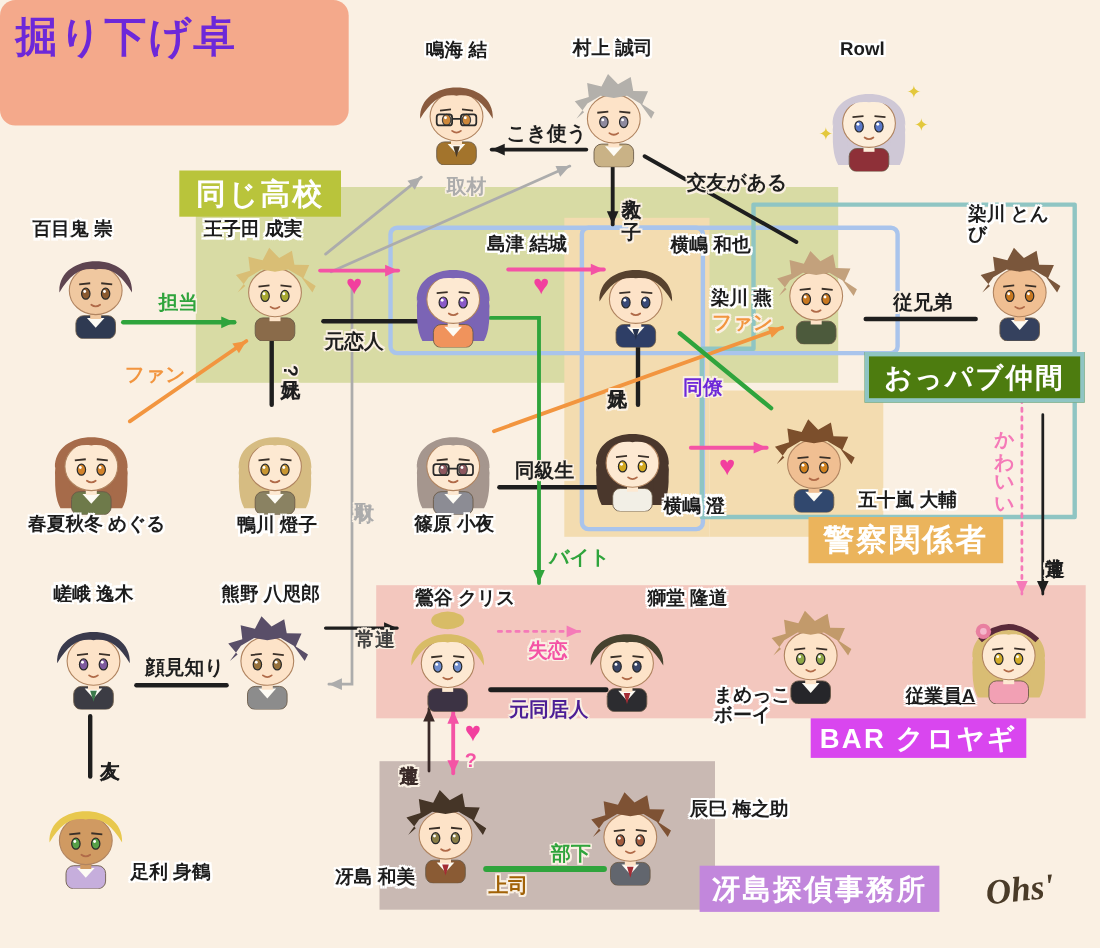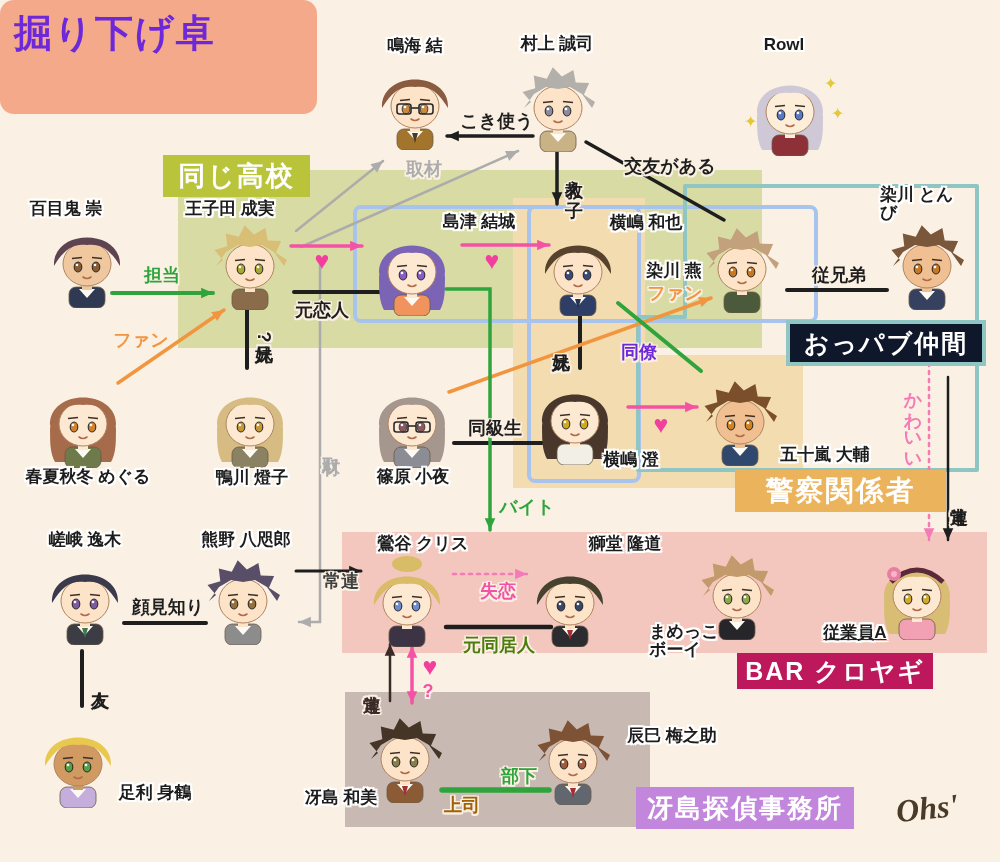--- a/index.html
+++ b/index.html
@@ -602,7 +602,7 @@
     <div class="glabel" style="left: 735px; top: 470px; width: 211px; height: 42px; background: rgb(235, 180, 92); font-size: 28px;">警察関係者</div>
     <div class="glabel" style="left: 737px; top: 653px; width: 196px; height: 36px; background: #be185d; font-size: 25px;">BAR クロヤギ</div>
     <div class="glabel" style="left: 636px; top: 787px; width: 218px; height: 42px; background: rgb(194, 135, 220); font-size: 26px;">冴島探偵事務所</div>
-    <div class="glabel" style="left: 786px; top: 320px; width: 192px; height: 38px; background: #0f172a; font-size: 25px; border: 4px solid rgb(143, 197, 195);">おっパブ仲間</div>
+    <div class="glabel" style="left: 786px; top: 320px; width: 192px; height: 38px; background: #4d7c0f; font-size: 25px; border: 4px solid rgb(143, 197, 195);">おっパブ仲間</div>
     <div class="sparkle" style="left: 824px; top: 74px;">✦</div>
     <div class="sparkle" style="left: 831px; top: 104px;">✦</div>
     <div class="sparkle" style="left: 744px; top: 112px;">✦</div>

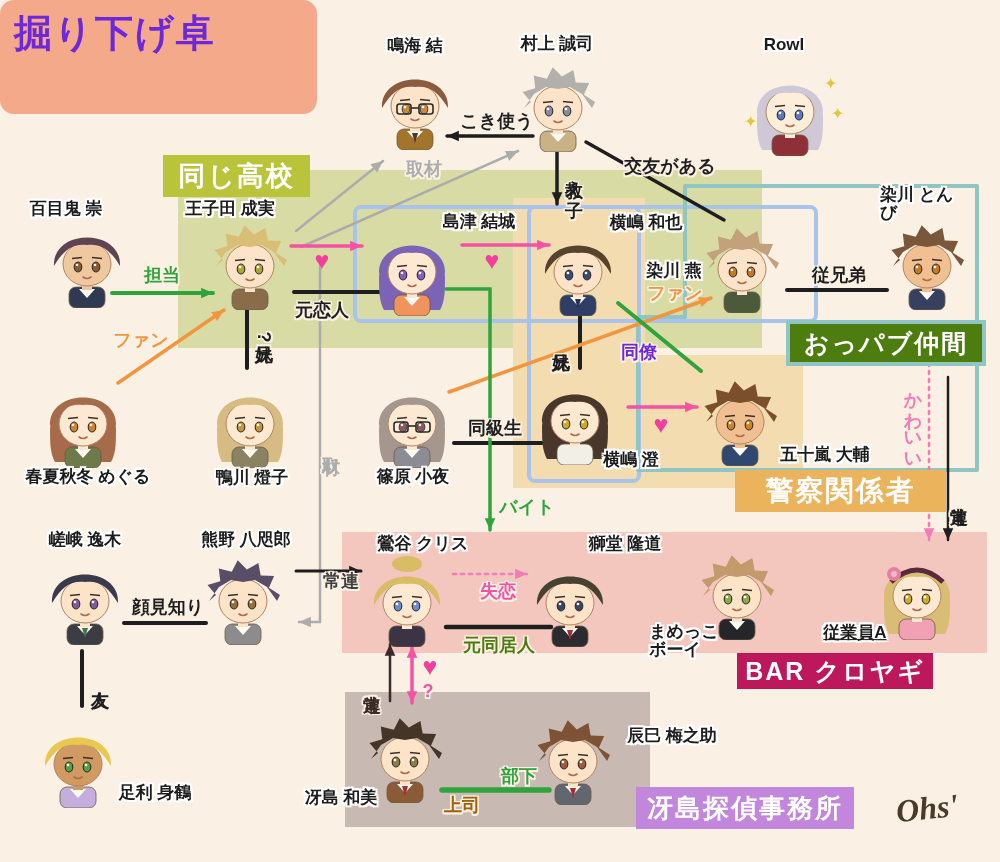--- a/index.html
+++ b/index.html
@@ -599,7 +599,7 @@
     </div>
     <div class="cname" style="left: 672px; top: 720px; margin-top: 16px;">辰巳 梅之助</div>
     <div class="glabel" style="left: 163px; top: 155px; width: 147px; height: 42px; background: rgb(185, 196, 59); font-size: 27px;">同じ高校</div>
-    <div class="glabel" style="left: 735px; top: 470px; width: 211px; height: 42px; background: rgb(235, 180, 92); font-size: 28px;">警察関係者</div>
+    <div class="glabel" style="left: 735px; top: 470px; width: 177px; height: 42px; background: rgb(235, 180, 92); font-size: 28px;">警察関係者</div>
     <div class="glabel" style="left: 737px; top: 653px; width: 196px; height: 36px; background: #be185d; font-size: 25px;">BAR クロヤギ</div>
     <div class="glabel" style="left: 636px; top: 787px; width: 218px; height: 42px; background: rgb(194, 135, 220); font-size: 26px;">冴島探偵事務所</div>
     <div class="glabel" style="left: 786px; top: 320px; width: 192px; height: 38px; background: #4d7c0f; font-size: 25px; border: 4px solid rgb(143, 197, 195);">おっパブ仲間</div>

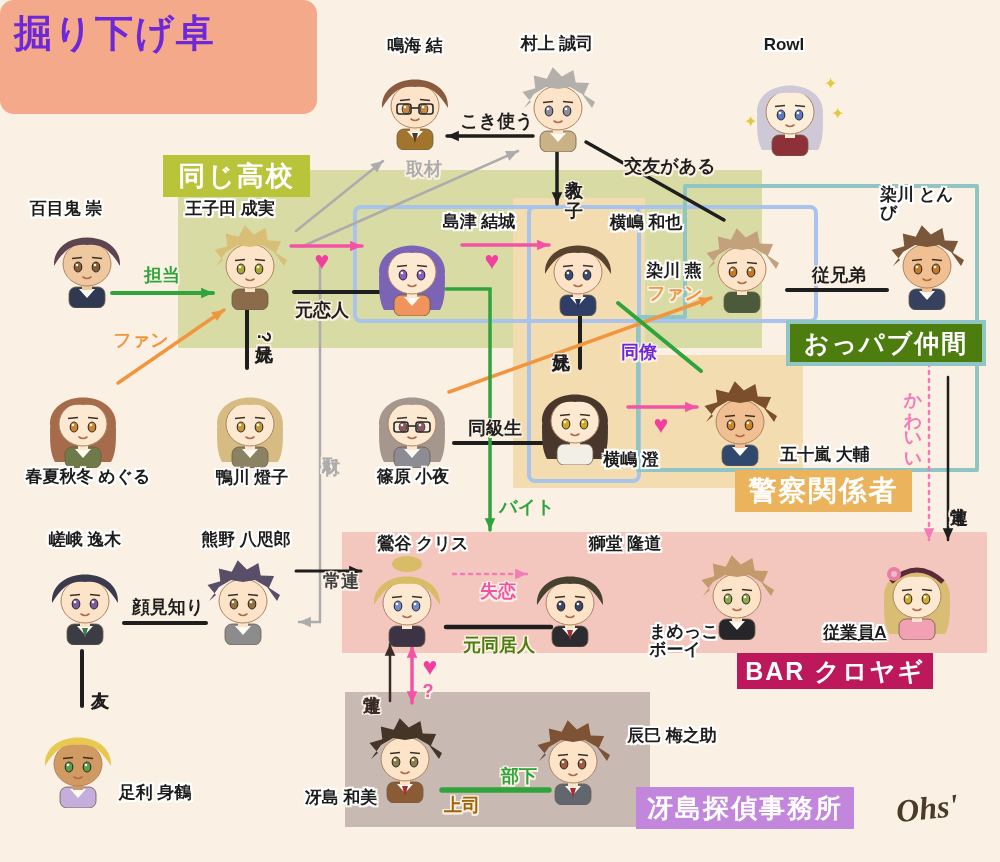--- a/index.html
+++ b/index.html
@@ -122,7 +122,7 @@
     <div class="rlabel" style="left: 341px; top: 581px; color: #404040;">常連</div>
     <div class="rlabel vert" style="left: 100px; top: 678px; color: rgb(30, 30, 30);">友人</div>
     <div class="rlabel" style="left: 498px; top: 591px; color: rgb(244, 83, 165);">失恋</div>
-    <div class="rlabel" style="left: 499px; top: 645px; color: #4d7c0f;">元同居人</div>
+    <div class="rlabel" style="left: 499px; top: 645px; color: #4c1d95;">元同居人</div>
     <div class="rlabel vert" style="left: 372px; top: 681px; color: rgb(58, 42, 40);">常連</div>
     <div class="rlabel" style="left: 428px; top: 691px; color: rgb(244, 83, 165);">?</div>
     <div class="heart" style="left: 430px; top: 666px;">♥</div>

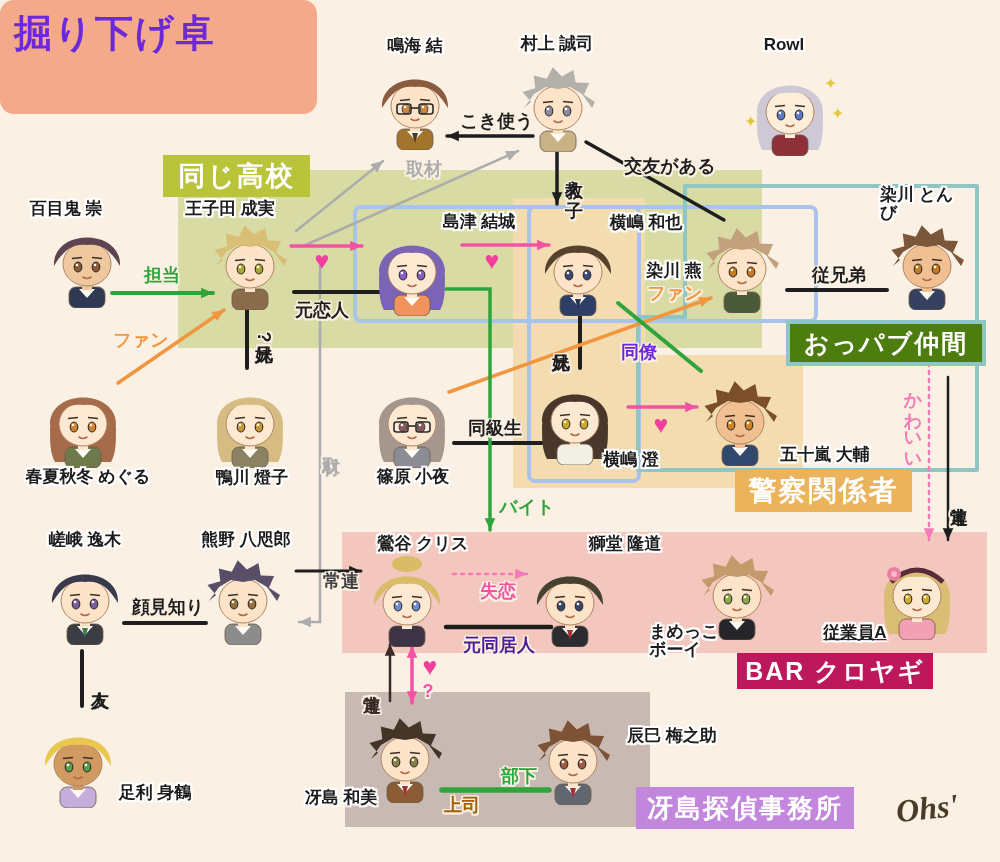--- a/index.html
+++ b/index.html
@@ -600,7 +600,7 @@
     <div class="cname" style="left: 672px; top: 720px; margin-top: 16px;">辰巳 梅之助</div>
     <div class="glabel" style="left: 163px; top: 155px; width: 147px; height: 42px; background: rgb(185, 196, 59); font-size: 27px;">同じ高校</div>
     <div class="glabel" style="left: 735px; top: 470px; width: 177px; height: 42px; background: rgb(235, 180, 92); font-size: 28px;">警察関係者</div>
-    <div class="glabel" style="left: 737px; top: 653px; width: 196px; height: 36px; background: #be185d; font-size: 25px;">BAR クロヤギ</div>
+    <div class="glabel" style="left: 737px; top: 653px; width: 196px; height: 36px; background: #d946ef; font-size: 25px;">BAR クロヤギ</div>
     <div class="glabel" style="left: 636px; top: 787px; width: 218px; height: 42px; background: rgb(194, 135, 220); font-size: 26px;">冴島探偵事務所</div>
     <div class="glabel" style="left: 786px; top: 320px; width: 192px; height: 38px; background: #4d7c0f; font-size: 25px; border: 4px solid rgb(143, 197, 195);">おっパブ仲間</div>
     <div class="sparkle" style="left: 824px; top: 74px;">✦</div>

